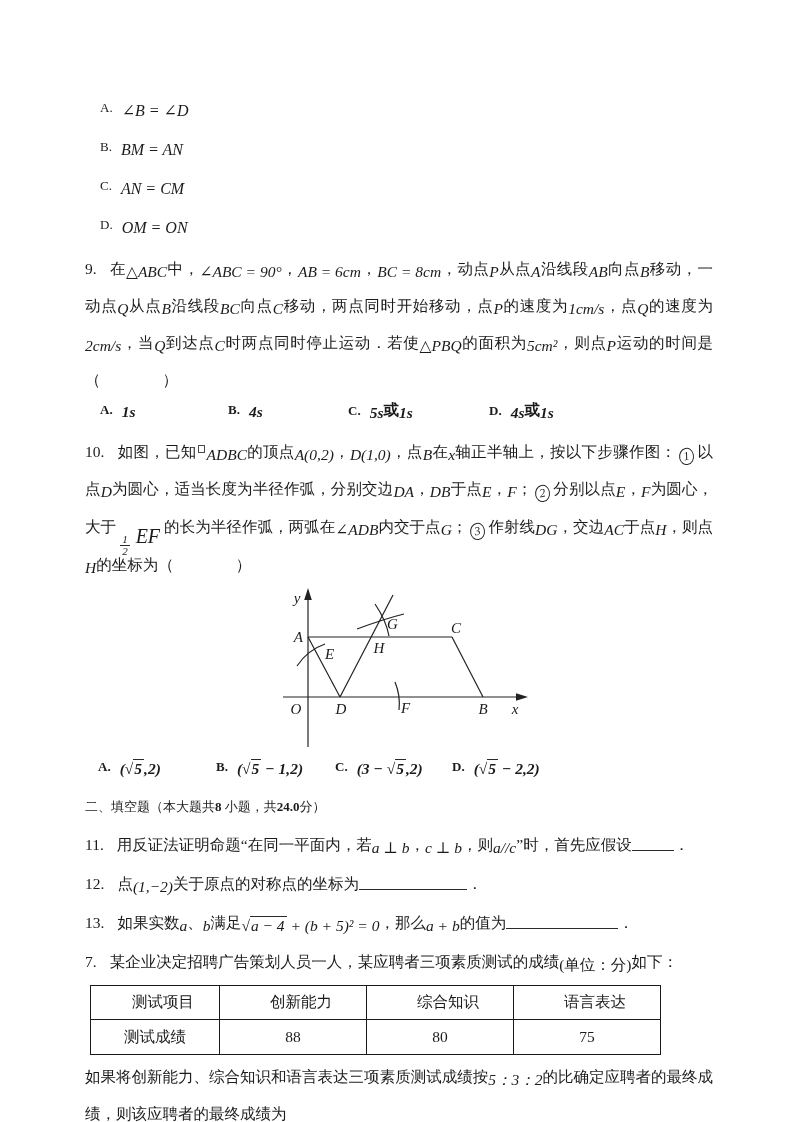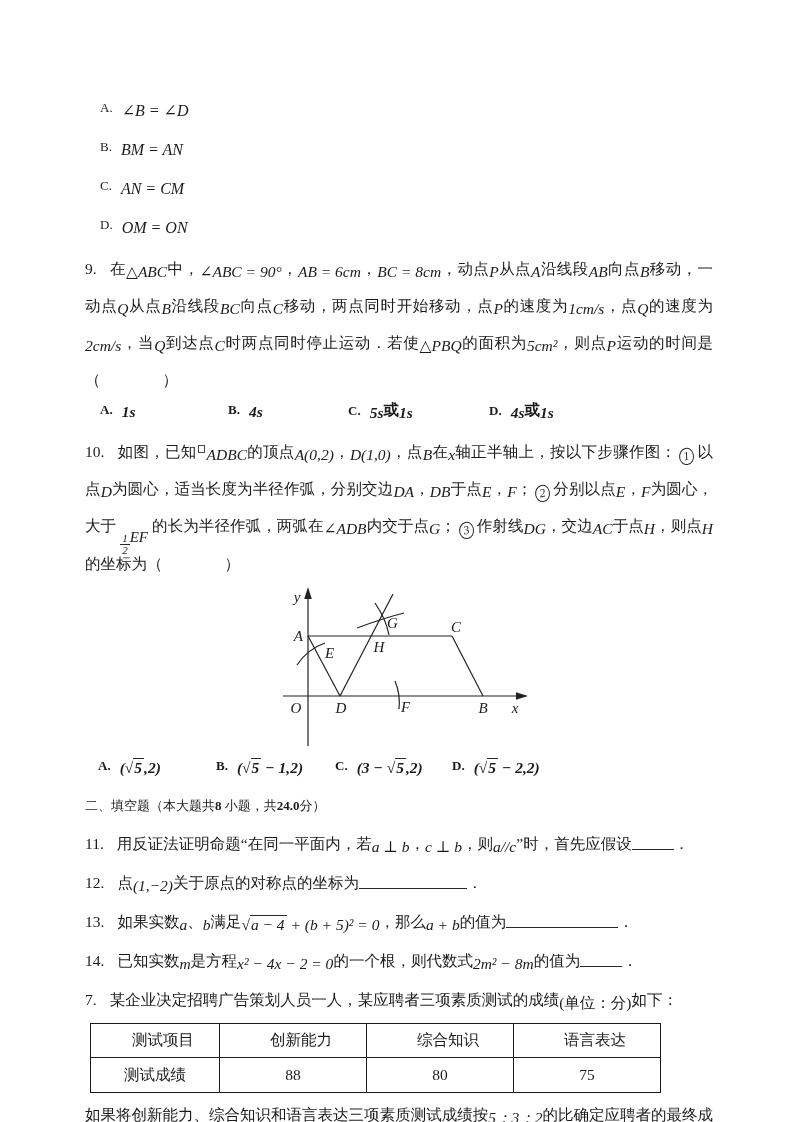--- a/index.html
+++ b/index.html
@@ -41,7 +41,7 @@
   .frstack{display:inline-flex;flex-direction:column;align-items:center;
            font-size:11px;line-height:11px;font-style:italic;}
   .frn{border-bottom:1px solid #2a2a2a;padding:0 2px;}
-  .fra{font-style:italic;font-size:15px;margin-left:0;}
+  .fra{font-style:italic;font-size:20px;margin-left:6px;}
   .blank{display:inline-block;border-bottom:1.2px solid #2a2a2a;height:14px;
          position:relative;top:1px;}
   

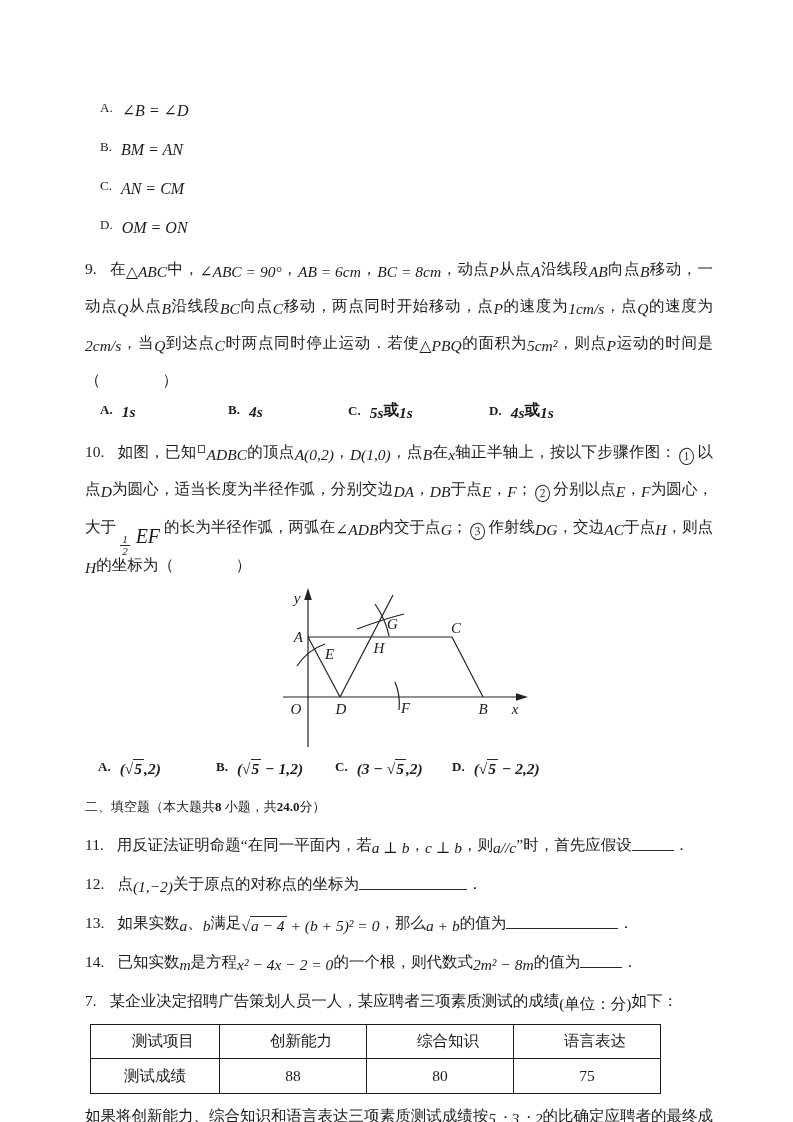--- a/index.html
+++ b/index.html
@@ -151,9 +151,6 @@
     <div class="para">
       <span class="qnum">13.</span><span><span class="cn">如果实数</span><span class="m">a</span><span class="cn">、</span><span class="m">b</span><span class="cn">满足</span><span class="m sqrt"><span class="rsign">√</span><span class="rad">a − 4</span></span><span class="m"> + (b + 5)² = 0</span><span class="cn">，那么</span><span class="m">a + b</span><span class="cn">的值为</span><span class="blank" style="width: 112px;"></span><span class="cn">．</span></span>
     </div>
-    <div class="para">
-      <span class="qnum">14.</span><span><span class="cn">已知实数</span><span class="m">m</span><span class="cn">是方程</span><span class="m">x² − 4x − 2 = 0</span><span class="cn">的一个根，则代数式</span><span class="m">2m² − 8m</span><span class="cn">的值为</span><span class="blank" style="width: 42px;"></span><span class="cn">．</span></span>
-    </div>
 
     <div class="para">
       <span class="qnum">7.</span><span><span class="cn">某企业决定招聘广告策划人员一人，某应聘者三项素质测试的成绩</span><span class="low">(单位：分)</span><span class="cn">如下：</span></span>

